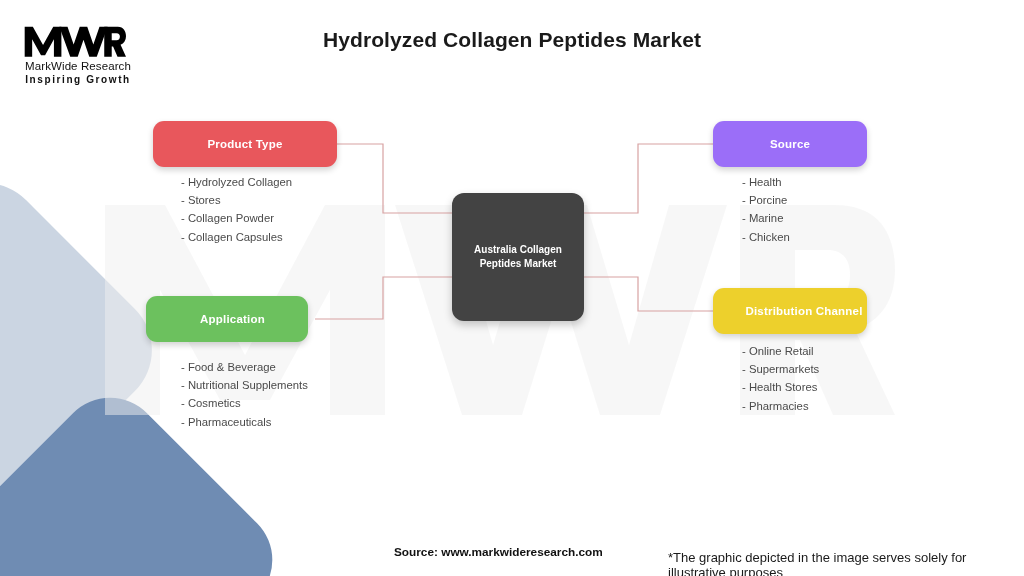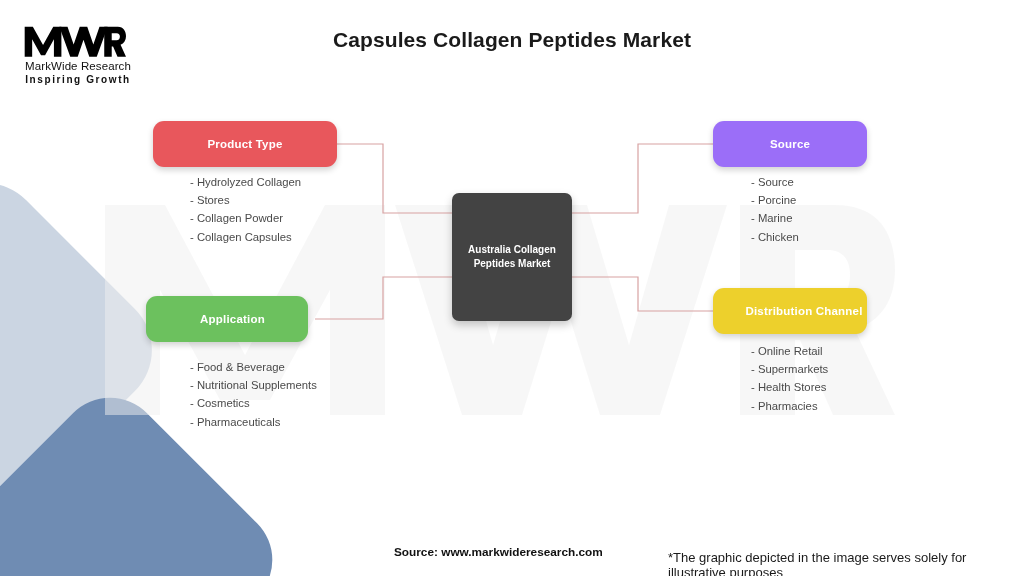--- a/index.html
+++ b/index.html
@@ -144,7 +144,7 @@
   <div class="logo-tag">Inspiring Growth</div>
 </div>
 
-<div class="page-title">Capsules Collagen Peptides Market</div>
+<div class="page-title">Hydrolyzed Collagen Peptides Market</div>
 
 <div class="connectors">
   <svg xmlns="http://www.w3.org/2000/svg">

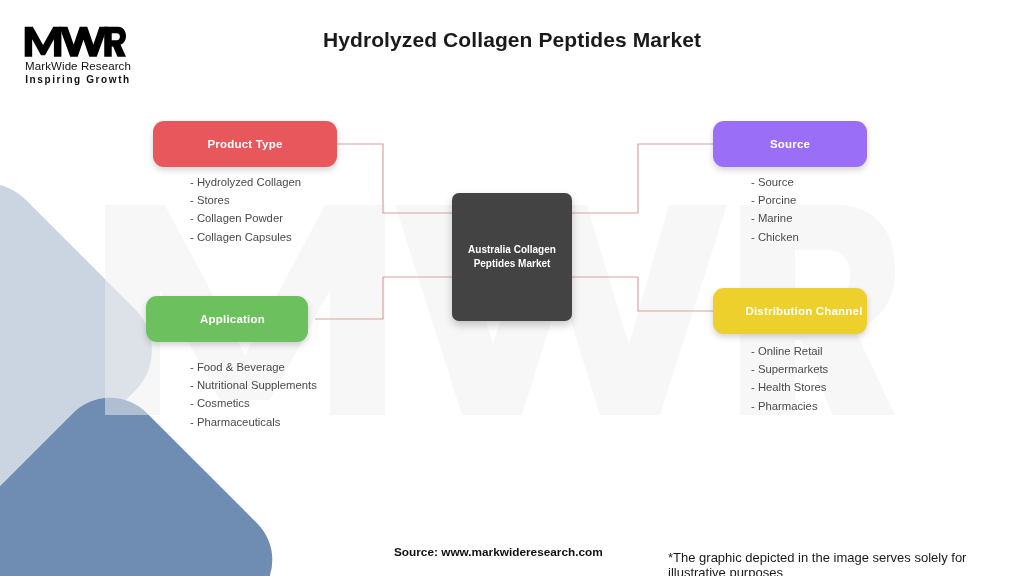--- a/index.html
+++ b/index.html
@@ -92,7 +92,7 @@
   }
 
   
-  .item-list { position: absolute; margin-left: 9px; }
+  .item-list { position: absolute; }
   .item-list li {
     list-style: none;
     font-size: 11.3px;

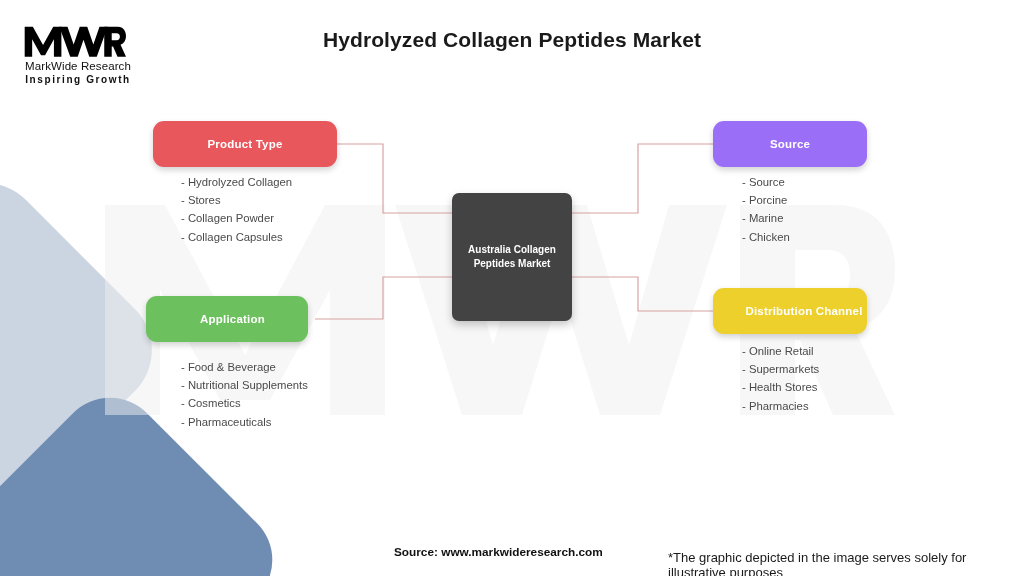--- a/index.html
+++ b/index.html
@@ -185,7 +185,7 @@
 </ul>
 
 <ul class="item-list list-source">
-  <li>- Source</li>
+  <li>- Health</li>
   <li>- Porcine</li>
   <li>- Marine</li>
   <li>- Chicken</li>

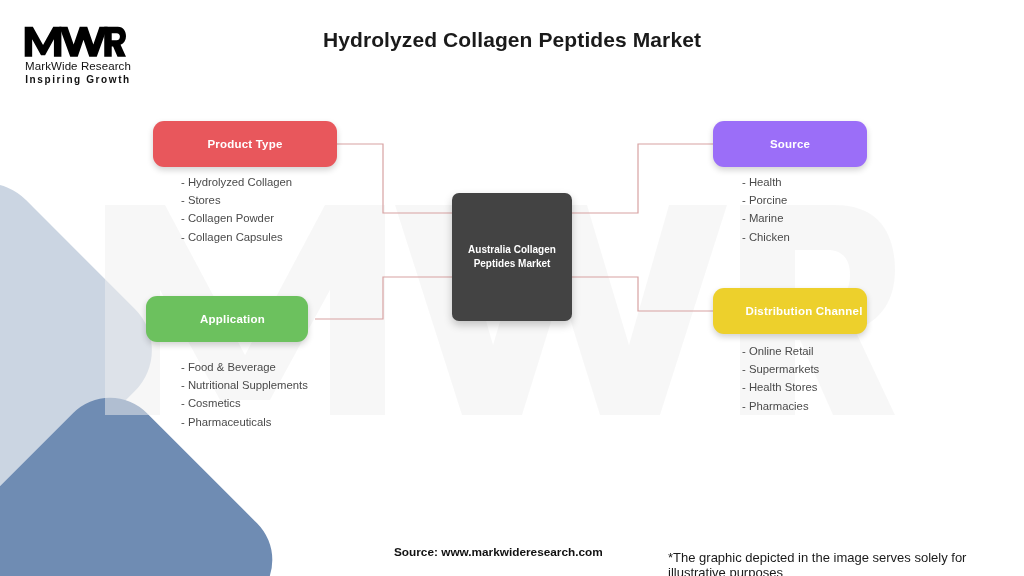--- a/index.html
+++ b/index.html
@@ -81,8 +81,8 @@
 
   .node-center {
     position: absolute;
-    left: 452px; top: 193px; width: 120px; height: 128px;
-    background: #434343; border-radius: 7px;
+    left: 452px; top: 193px; width: 132px; height: 128px;
+    background: #434343; border-radius: 12px;
     display: flex; align-items: center; justify-content: center;
     box-shadow: 0 4px 9px rgba(0,0,0,.22);
   }

